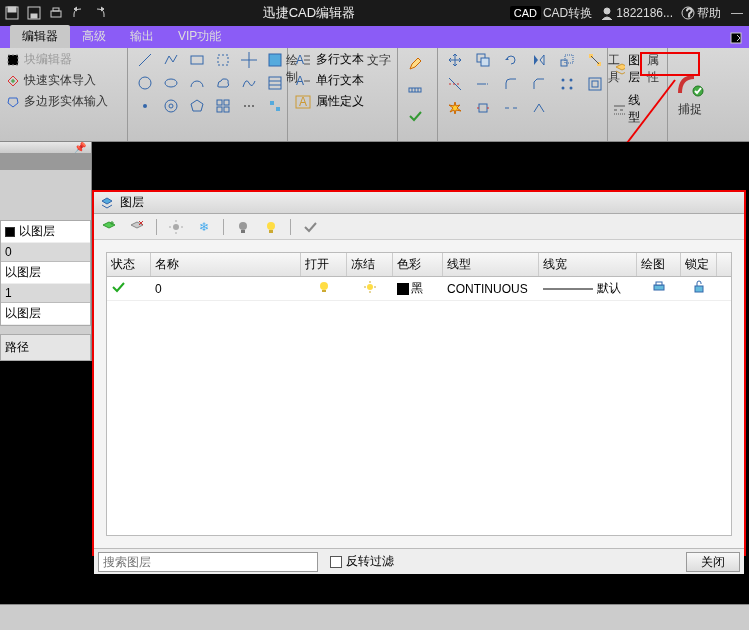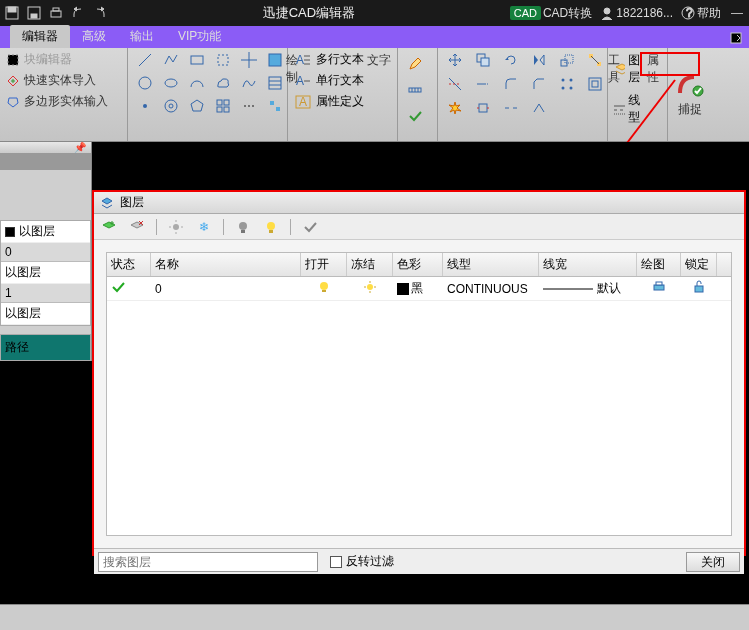--- a/index.html
+++ b/index.html
@@ -10,7 +10,7 @@
 .titlebar .right{display:flex;align-items:center;gap:8px;color:#ddd}
 .titlebar .btn{display:inline-flex;align-items:center;gap:2px;cursor:pointer}
 .titlebar svg{stroke:#ccc;fill:none}
-.cad-conv{background:#15803d;color:#fff;padding:1px 4px;border-radius:2px;font-size:11px}
+.cad-conv{background:#000000;color:#fff;padding:1px 4px;border-radius:2px;font-size:11px}
 .tabbar{height:22px;background:#8b5cf6;display:flex;align-items:flex-end;padding-left:10px}
 .tab{padding:3px 12px;color:#ddd;cursor:pointer;font-size:12px}
 .tab.active{background:#c8c8c8;color:#000;border-radius:2px 2px 0 0}

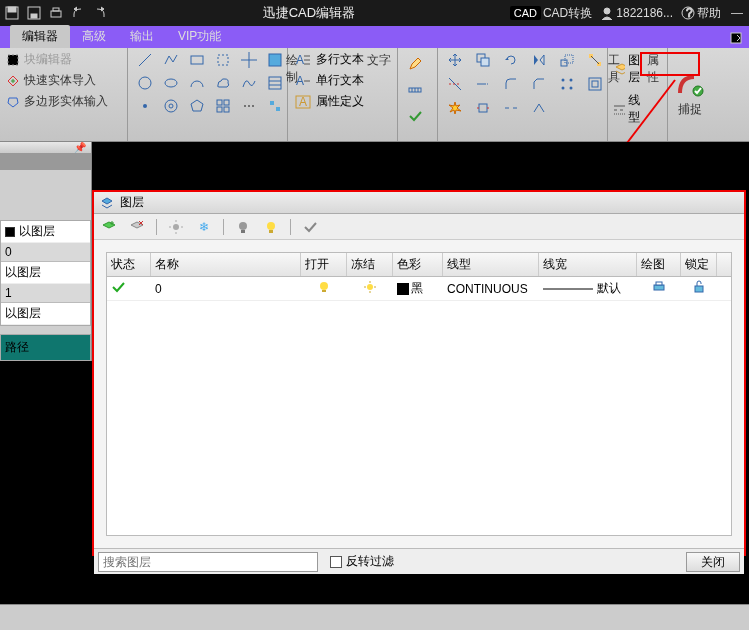--- a/index.html
+++ b/index.html
@@ -46,7 +46,7 @@
 .layer-row{display:flex;align-items:center;gap:4px;padding:2px 4px;border-bottom:1px solid #eee}
 .layer-row .sq{width:10px;height:10px;border:1px solid #333}
 .layer-alt{background:#d9d9d9;padding:2px 4px;border-bottom:1px solid #bbb}
-.path-sec{margin-top:8px;background:#0f766e;border:1px solid #aaa;padding:4px}
+.path-sec{margin-top:8px;background:#e5e5e5;border:1px solid #aaa;padding:4px}
 .layers-dialog{position:absolute;top:190px;left:92px;width:654px;height:366px;background:#f4f4f4;border:2px solid #e00}
 .ld-title{height:22px;background:linear-gradient(#eee,#d8d8d8);display:flex;align-items:center;gap:6px;padding:0 6px;border-bottom:1px solid #aaa}
 .ld-title .ticon{width:14px;height:14px}

